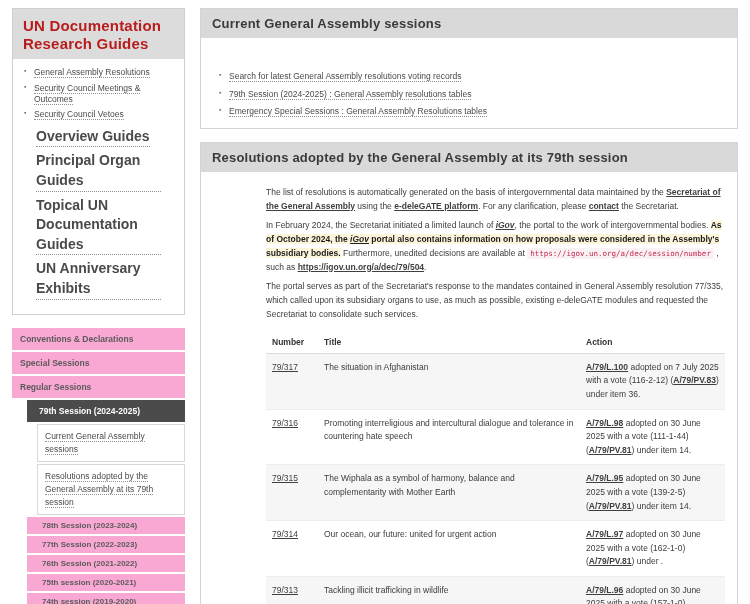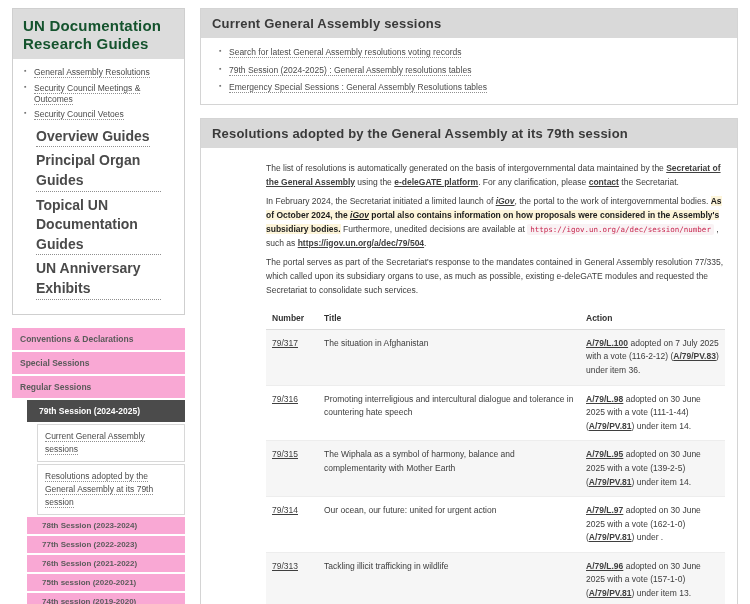--- a/index.html
+++ b/index.html
@@ -11,7 +11,7 @@
   .sidebar { position:absolute; left:12px; top:8px; width:173px; }
   .guide-card { border:1px solid #cfcfcf; background:#fff; }
   .gc-header { background:#dcdcdc; padding:8px 10px 7px; }
-  .gc-header h1 { font-size:15px; line-height:1.18; font-weight:bold; color:#14532d; letter-spacing:.2px; }
+  .gc-header h1 { font-size:15px; line-height:1.18; font-weight:bold; color:#b91c1c; letter-spacing:.2px; }
   .gc-body { padding:8px 8px 10px; }
   ul.bullets { list-style:none; }
   ul.bullets li { position:relative; padding-left:13px; margin:0 0 5px; font-size:8.5px; line-height:1.25; }

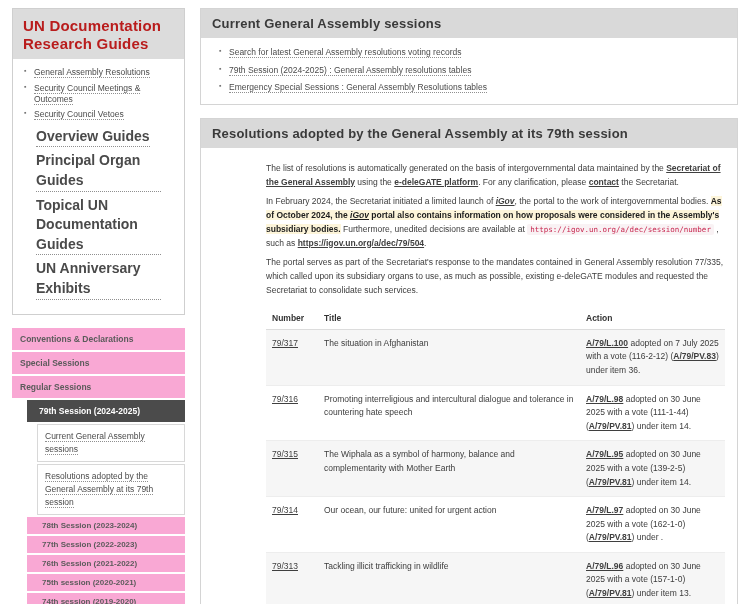--- a/index.html
+++ b/index.html
@@ -36,7 +36,7 @@
   .box { border:1px solid #d4d4d4; background:#fff; margin-bottom:13px; }
   .box-header { background:#d9d9d9; padding:7px 11px; }
   .box-header h2 { font-size:13px; font-weight:bold; color:#3a3a3a; letter-spacing:.2px; }
-  .box-body { padding:9px 12px 11px 15px; }
+  .box-body { padding:9px 12px 11px 15px;margin-top:24px; }
   .box-body ul.bullets li { margin:0 0 7px; }
   .box-body ul.bullets li:last-child { margin-bottom:0; }
 

